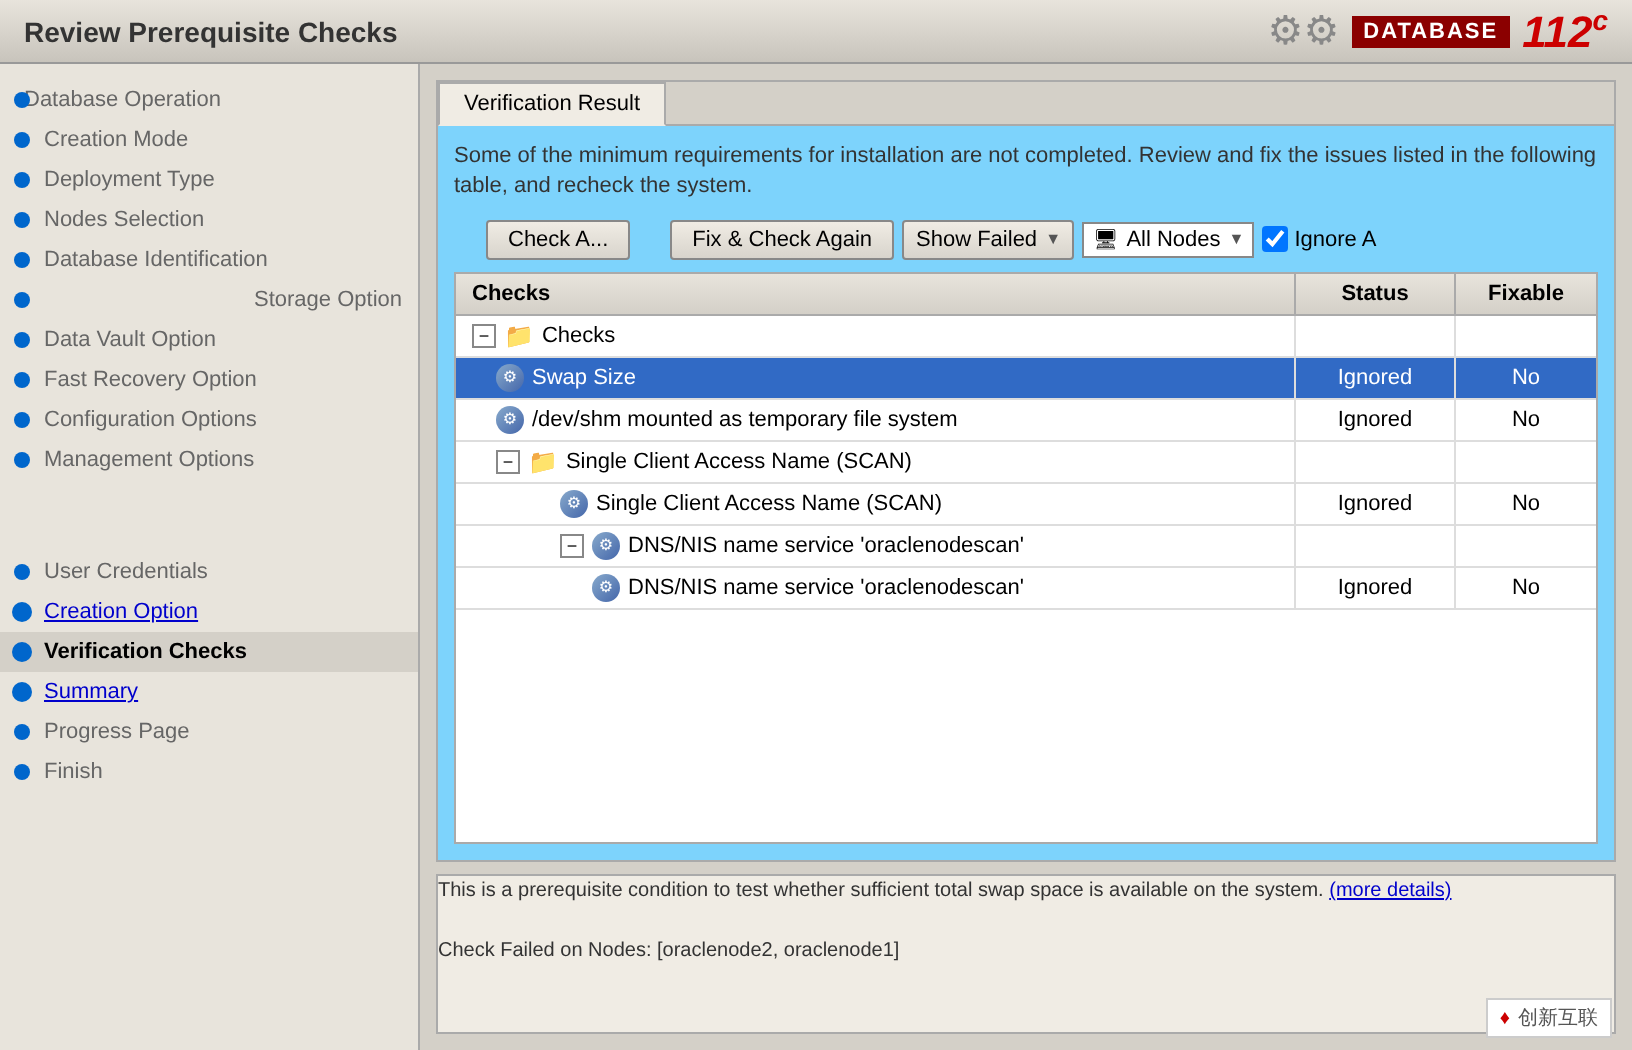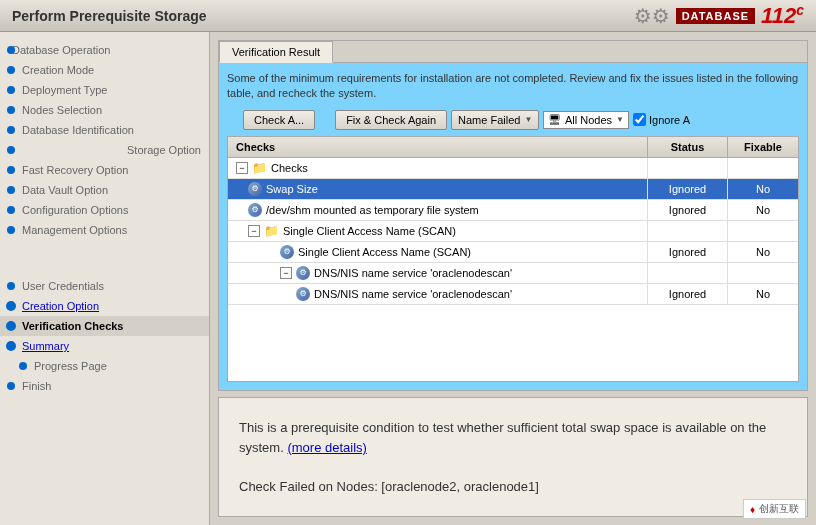--- a/index.html
+++ b/index.html
@@ -326,7 +326,7 @@
 <body>
 
 <div class="header">
-  <div class="header-title">Perform Prerequisite Storage</div>
+  <div class="header-title">Review Prerequisite Checks</div>
   <div class="header-logo">
     <span class="logo-gear">⚙⚙</span>
     <span class="logo-db">DATABASE</span>

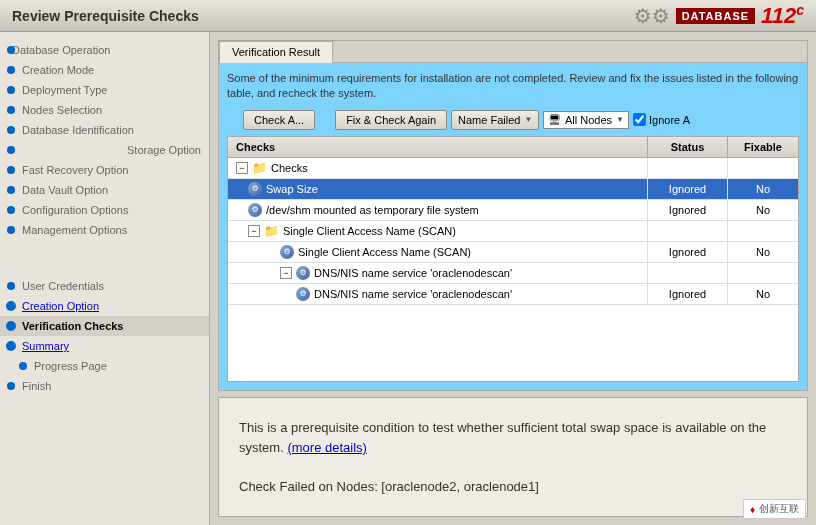--- a/index.html
+++ b/index.html
@@ -421,7 +421,7 @@
           <button class="btn">Check A...</button>
           <button class="btn">Fix &amp; Check Again</button>
           <div class="dropdown-btn">
-            <span>Name Failed</span>
+            <span>Show Failed</span>
             <span class="dropdown-arrow">▼</span>
           </div>
           <div style="display:flex;align-items:center;border:1px solid #888;padding:2px 4px;background:white;font-size:11px;">

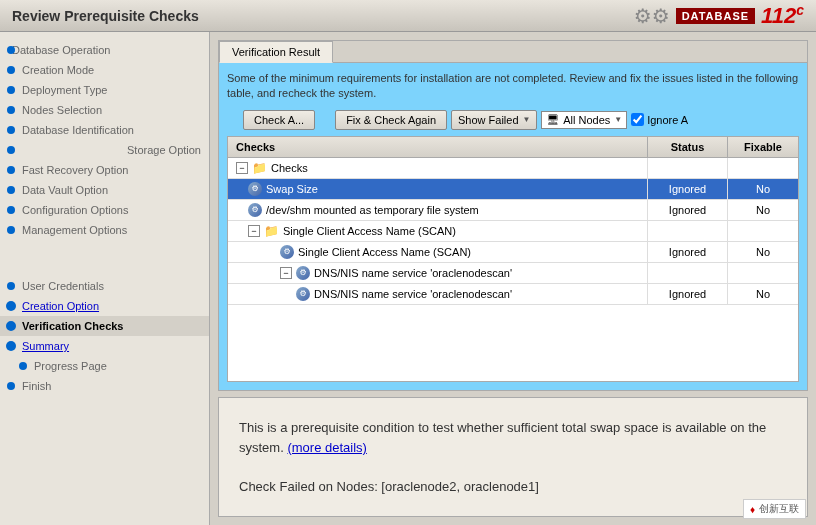--- a/index.html
+++ b/index.html
@@ -363,11 +363,11 @@
     </div>
     <div class="sidebar-item" style="padding-left:22px;">
       <span class="sidebar-dot-small"></span>
+      <span>Data Vault Option</span>
+    </div>
+    <div class="sidebar-item" style="padding-left:22px;">
+      <span class="sidebar-dot-small"></span>
       <span>Fast Recovery Option</span>
-    </div>
-    <div class="sidebar-item" style="padding-left:22px;">
-      <span class="sidebar-dot-small"></span>
-      <span>Data Vault Option</span>
     </div>
     <div class="sidebar-item" style="padding-left:22px;">
       <span class="sidebar-dot-small"></span>

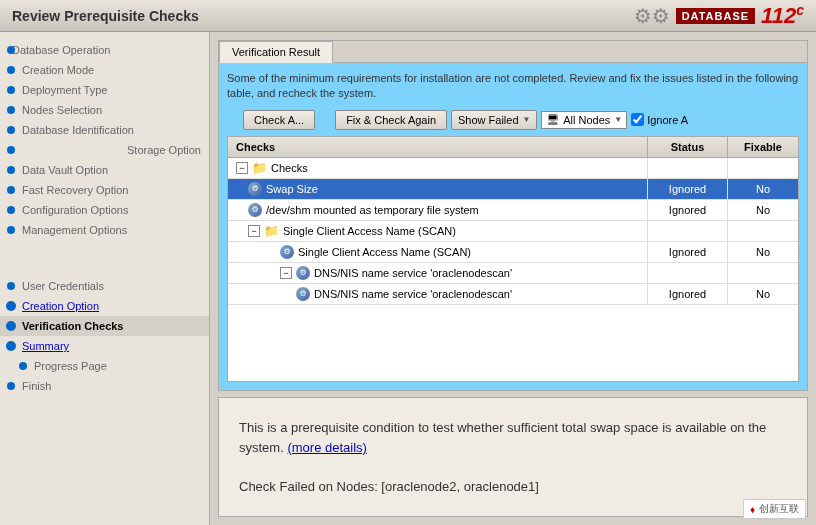--- a/index.html
+++ b/index.html
@@ -393,7 +393,7 @@
       <span class="sidebar-dot"></span>
       <span>Summary</span>
     </div>
-    <div class="sidebar-item" style="padding-left:22px;margin-left:12px;">
+    <div class="sidebar-item" style="padding-left:22px;">
       <span class="sidebar-dot-small"></span>
       <span>Progress Page</span>
     </div>

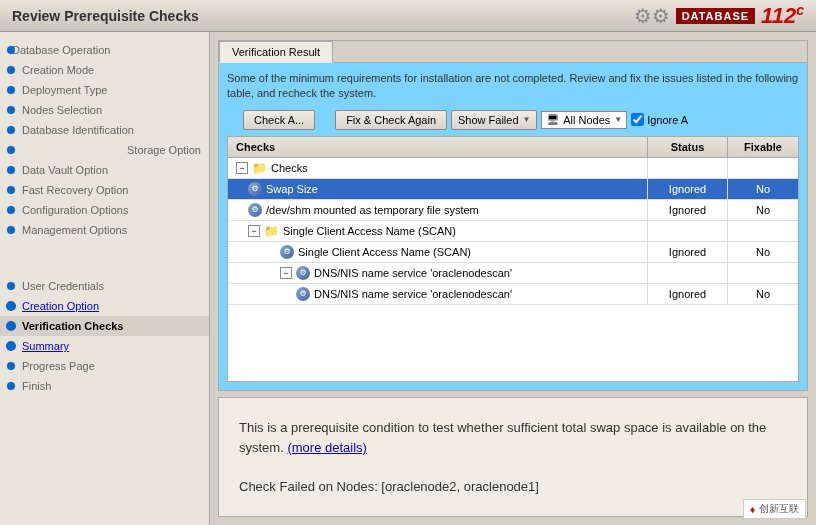--- a/index.html
+++ b/index.html
@@ -309,8 +309,8 @@
     .info-panel {
       background: #f0ece4;
       border: 1px solid #aaa;
-      padding: 20px;
-      font-size: 13px;
+      padding: 0;
+      font-size: 10px;
       color: #333;
       min-height: 80px;
       line-height: 1.5;

